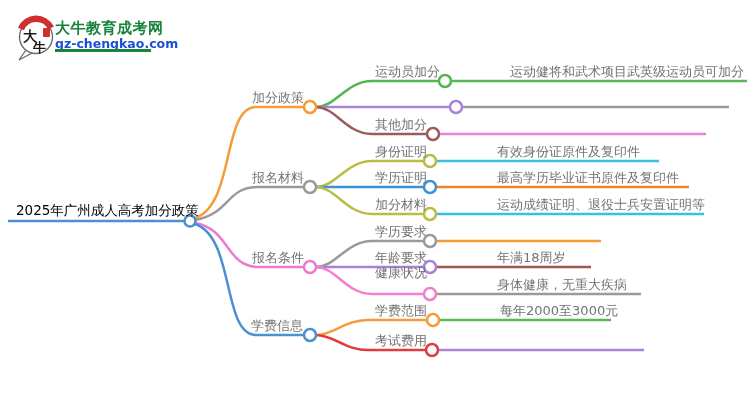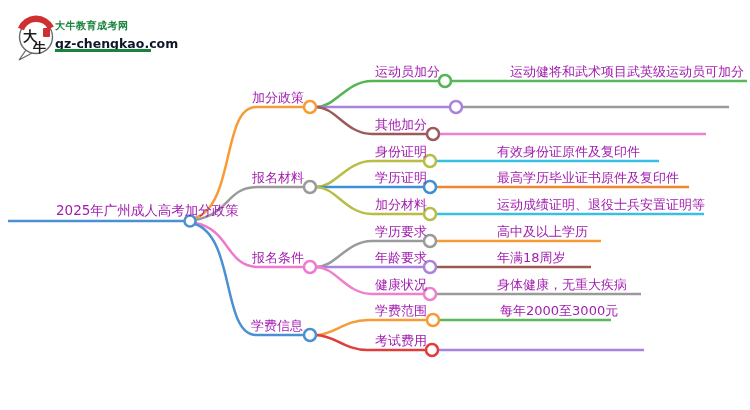--- a/index.html
+++ b/index.html
@@ -8,7 +8,7 @@
   .lbl{position:absolute;font-size:13px;line-height:17px;color:#a21caf;white-space:nowrap;}
   .root-lbl{font-size:13.5px;color:#a21caf;margin-left:40px;}
   svg.wires{position:absolute;left:0;top:0;}
-  .logo-title{position:absolute;left:55px;top:19px;font-size:10px;font-weight:bold;color:#17833c;letter-spacing:.5px;}
+  .logo-title{position:absolute;left:55px;top:19px;font-size:15px;font-weight:bold;color:#17833c;letter-spacing:.5px;}
   .logo-domain{position:absolute;left:55px;top:36px;font-size:12.5px;font-weight:bold;color:#0f172a;}
   .logo-underline{position:absolute;left:55px;top:49px;width:96px;height:2.5px;background:#17833c;}
 </style>

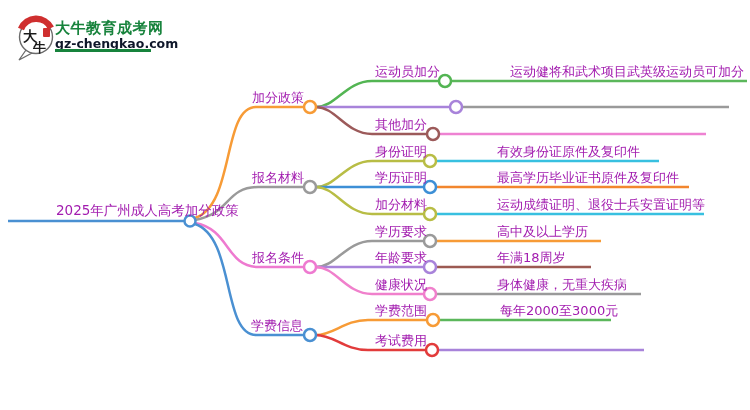--- a/index.html
+++ b/index.html
@@ -9,7 +9,7 @@
   .root-lbl{font-size:13.5px;color:#a21caf;margin-left:40px;}
   svg.wires{position:absolute;left:0;top:0;}
   .logo-title{position:absolute;left:55px;top:19px;font-size:15px;font-weight:bold;color:#17833c;letter-spacing:.5px;}
-  .logo-domain{position:absolute;left:55px;top:36px;font-size:12.5px;font-weight:bold;color:#0f172a;}
+  .logo-domain{position:absolute;left:55px;top:36px;font-size:12.5px;font-weight:bold;color:#1d4ed8;}
   .logo-underline{position:absolute;left:55px;top:49px;width:96px;height:2.5px;background:#17833c;}
 </style>
 </head>

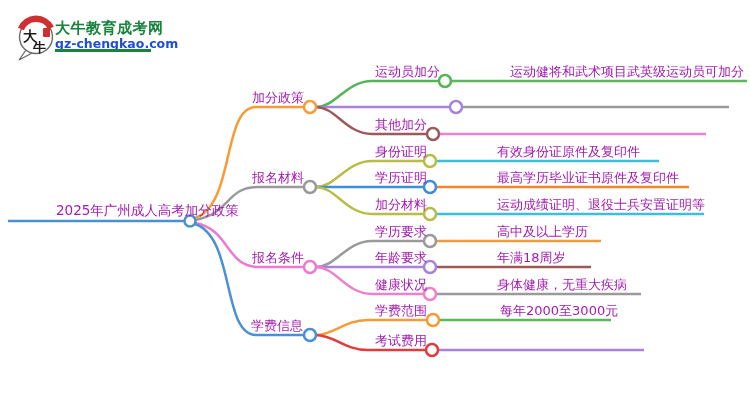--- a/index.html
+++ b/index.html
@@ -5,7 +5,7 @@
   html,body{margin:0;padding:0;background:#fff;}
   .stage{position:relative;width:750px;height:410px;background:#ffffff;overflow:hidden;
          font-family:"DejaVu Sans","Liberation Sans",sans-serif;}
-  .lbl{position:absolute;font-size:13px;line-height:17px;color:#a21caf;white-space:nowrap;}
+  .lbl{position:absolute;font-size:13px;line-height:17px;color:#737373;white-space:nowrap;}
   .root-lbl{font-size:13.5px;color:#a21caf;margin-left:40px;}
   svg.wires{position:absolute;left:0;top:0;}
   .logo-title{position:absolute;left:55px;top:19px;font-size:15px;font-weight:bold;color:#17833c;letter-spacing:.5px;}

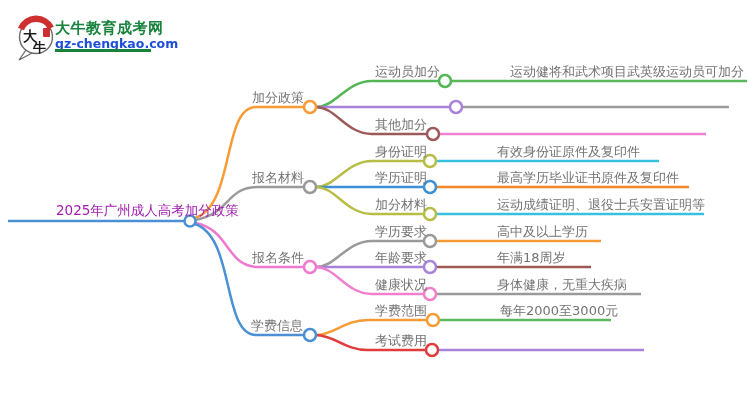--- a/index.html
+++ b/index.html
@@ -6,7 +6,7 @@
   .stage{position:relative;width:750px;height:410px;background:#ffffff;overflow:hidden;
          font-family:"DejaVu Sans","Liberation Sans",sans-serif;}
   .lbl{position:absolute;font-size:13px;line-height:17px;color:#737373;white-space:nowrap;}
-  .root-lbl{font-size:13.5px;color:#a21caf;margin-left:40px;}
+  .root-lbl{font-size:13.5px;color:#000000;}
   svg.wires{position:absolute;left:0;top:0;}
   .logo-title{position:absolute;left:55px;top:19px;font-size:15px;font-weight:bold;color:#17833c;letter-spacing:.5px;}
   .logo-domain{position:absolute;left:55px;top:36px;font-size:12.5px;font-weight:bold;color:#1d4ed8;}

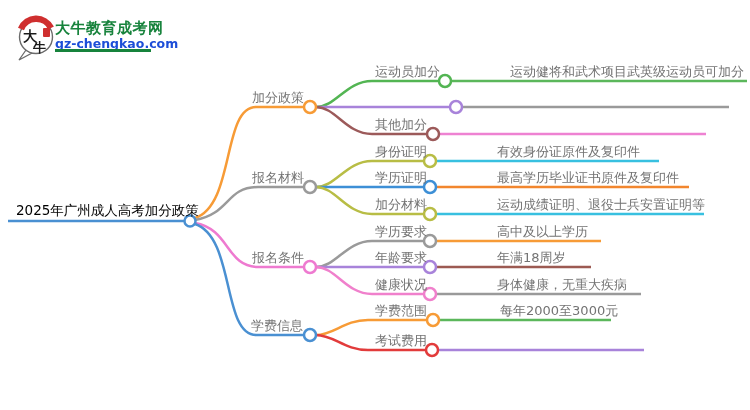--- a/index.html
+++ b/index.html
@@ -106,7 +106,6 @@
   <div class="lbl" style="left:497px;top:143px">有效身份证原件及复印件</div>
   <div class="lbl" style="left:497px;top:169px">最高学历毕业证书原件及复印件</div>
   <div class="lbl" style="left:497px;top:196px">运动成绩证明、退役士兵安置证明等</div>
-  <div class="lbl" style="left:497px;top:223px">高中及以上学历</div>
   <div class="lbl" style="left:497px;top:249px">年满18周岁</div>
   <div class="lbl" style="left:497px;top:276px">身体健康，无重大疾病</div>
   <div class="lbl" style="left:500px;top:302px">每年2000至3000元</div>

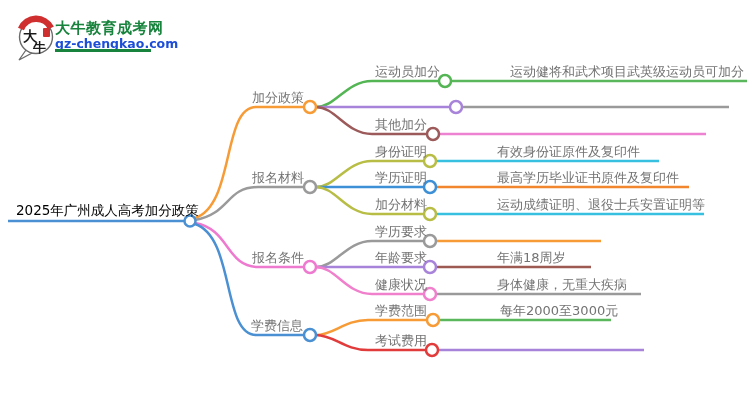--- a/index.html
+++ b/index.html
@@ -98,7 +98,7 @@
   <div class="lbl" style="left:375px;top:196px">加分材料</div>
   <div class="lbl" style="left:375px;top:223px">学历要求</div>
   <div class="lbl" style="left:375px;top:249px">年龄要求</div>
-  <div class="lbl" style="left:375px;top:276px">健康状况</div>
+  <div class="lbl" style="left:375px;top:264px">健康状况</div>
   <div class="lbl" style="left:375px;top:302px">学费范围</div>
   <div class="lbl" style="left:375px;top:332px">考试费用</div>
 

